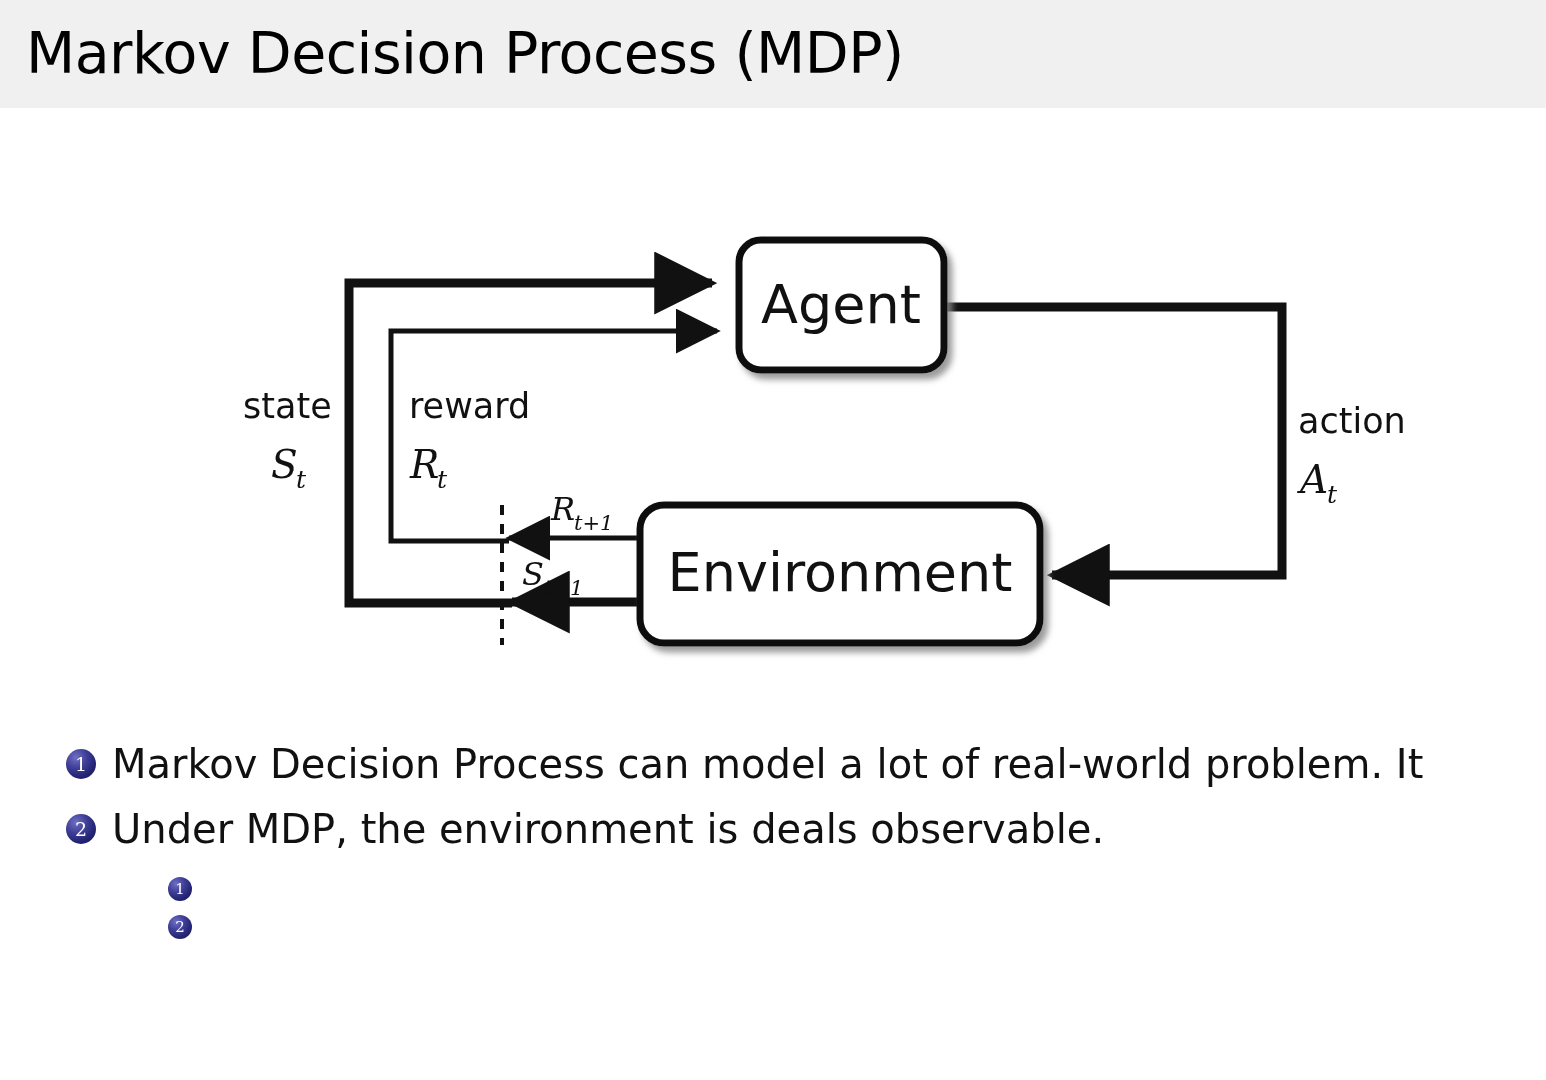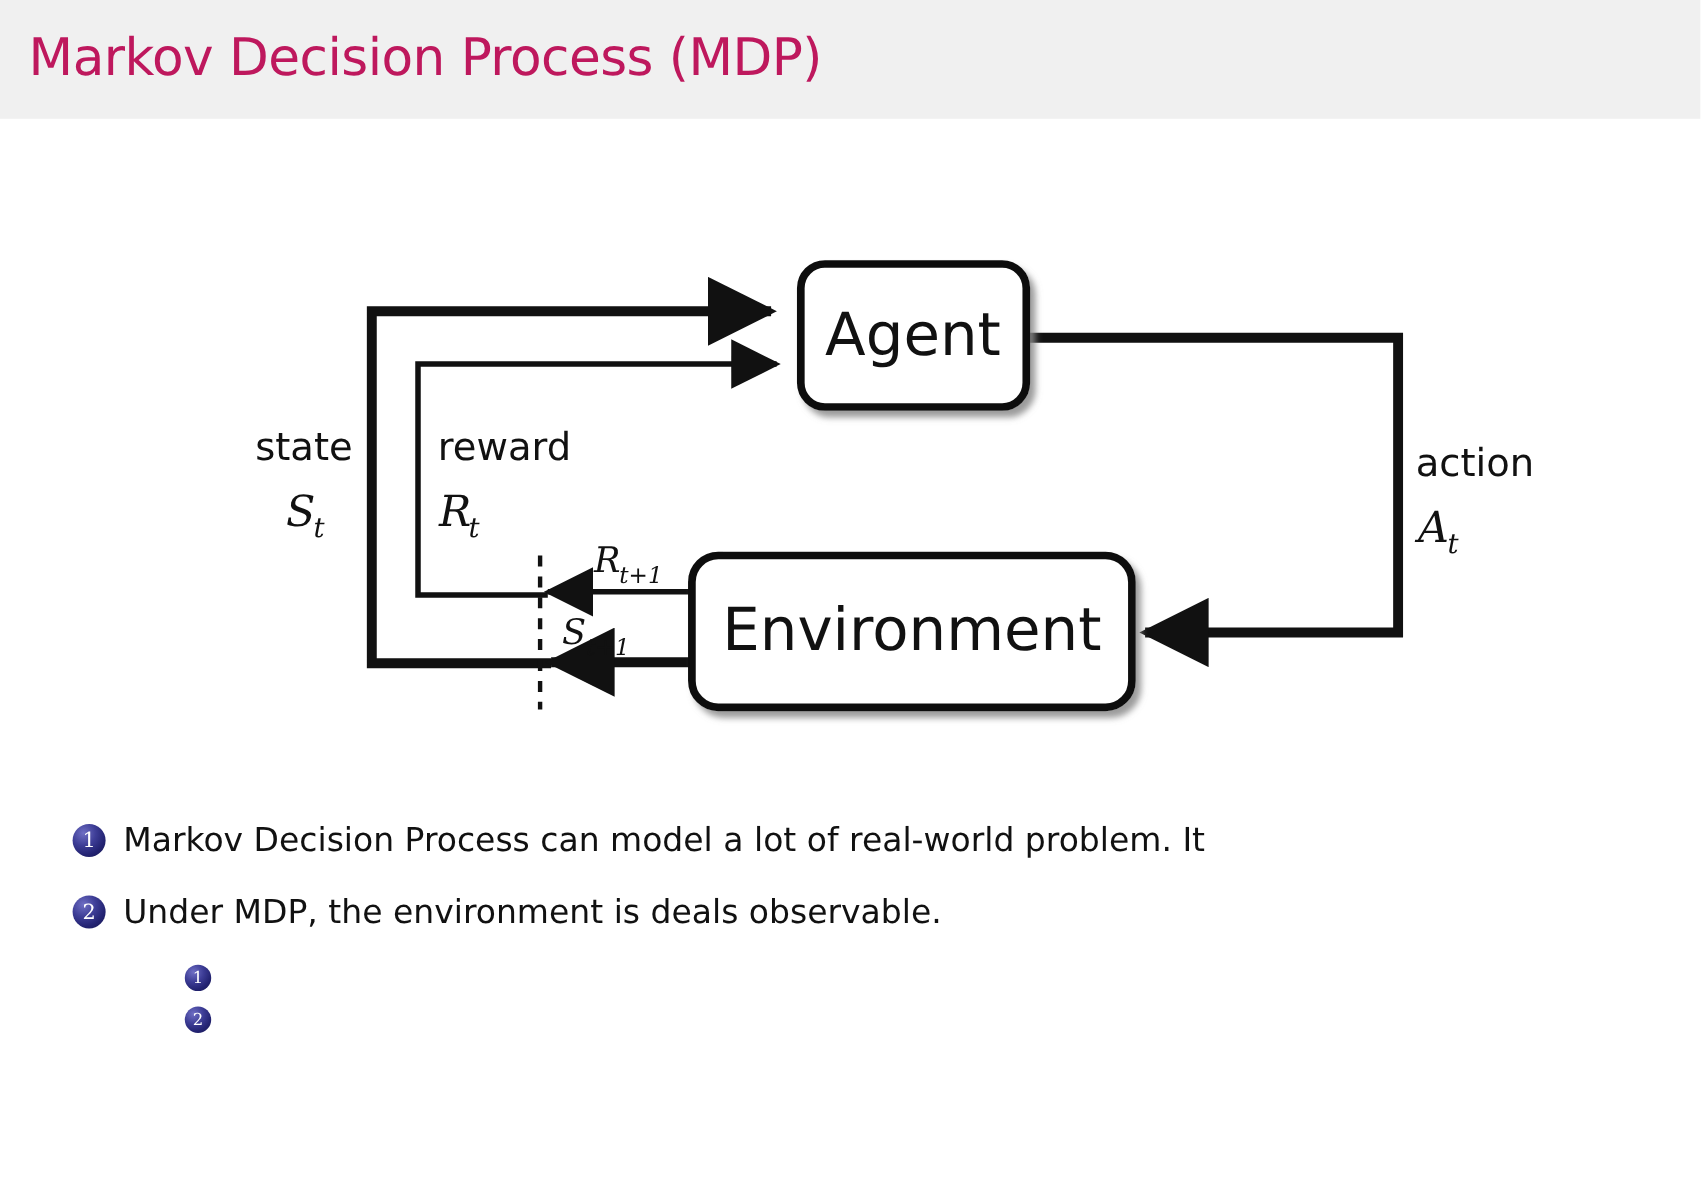--- a/index.html
+++ b/index.html
@@ -29,11 +29,11 @@
     position: absolute;
     left: 26px;
     top: 17px;
-    font-size: 47px;
+    font-size: 57px;
     line-height: 72px;
     font-weight: 400;
     letter-spacing: -0.5px;
-    color: #be185d;
+    color: #000000;
     white-space: nowrap;
     font-family: "DejaVu Sans", sans-serif;
   }

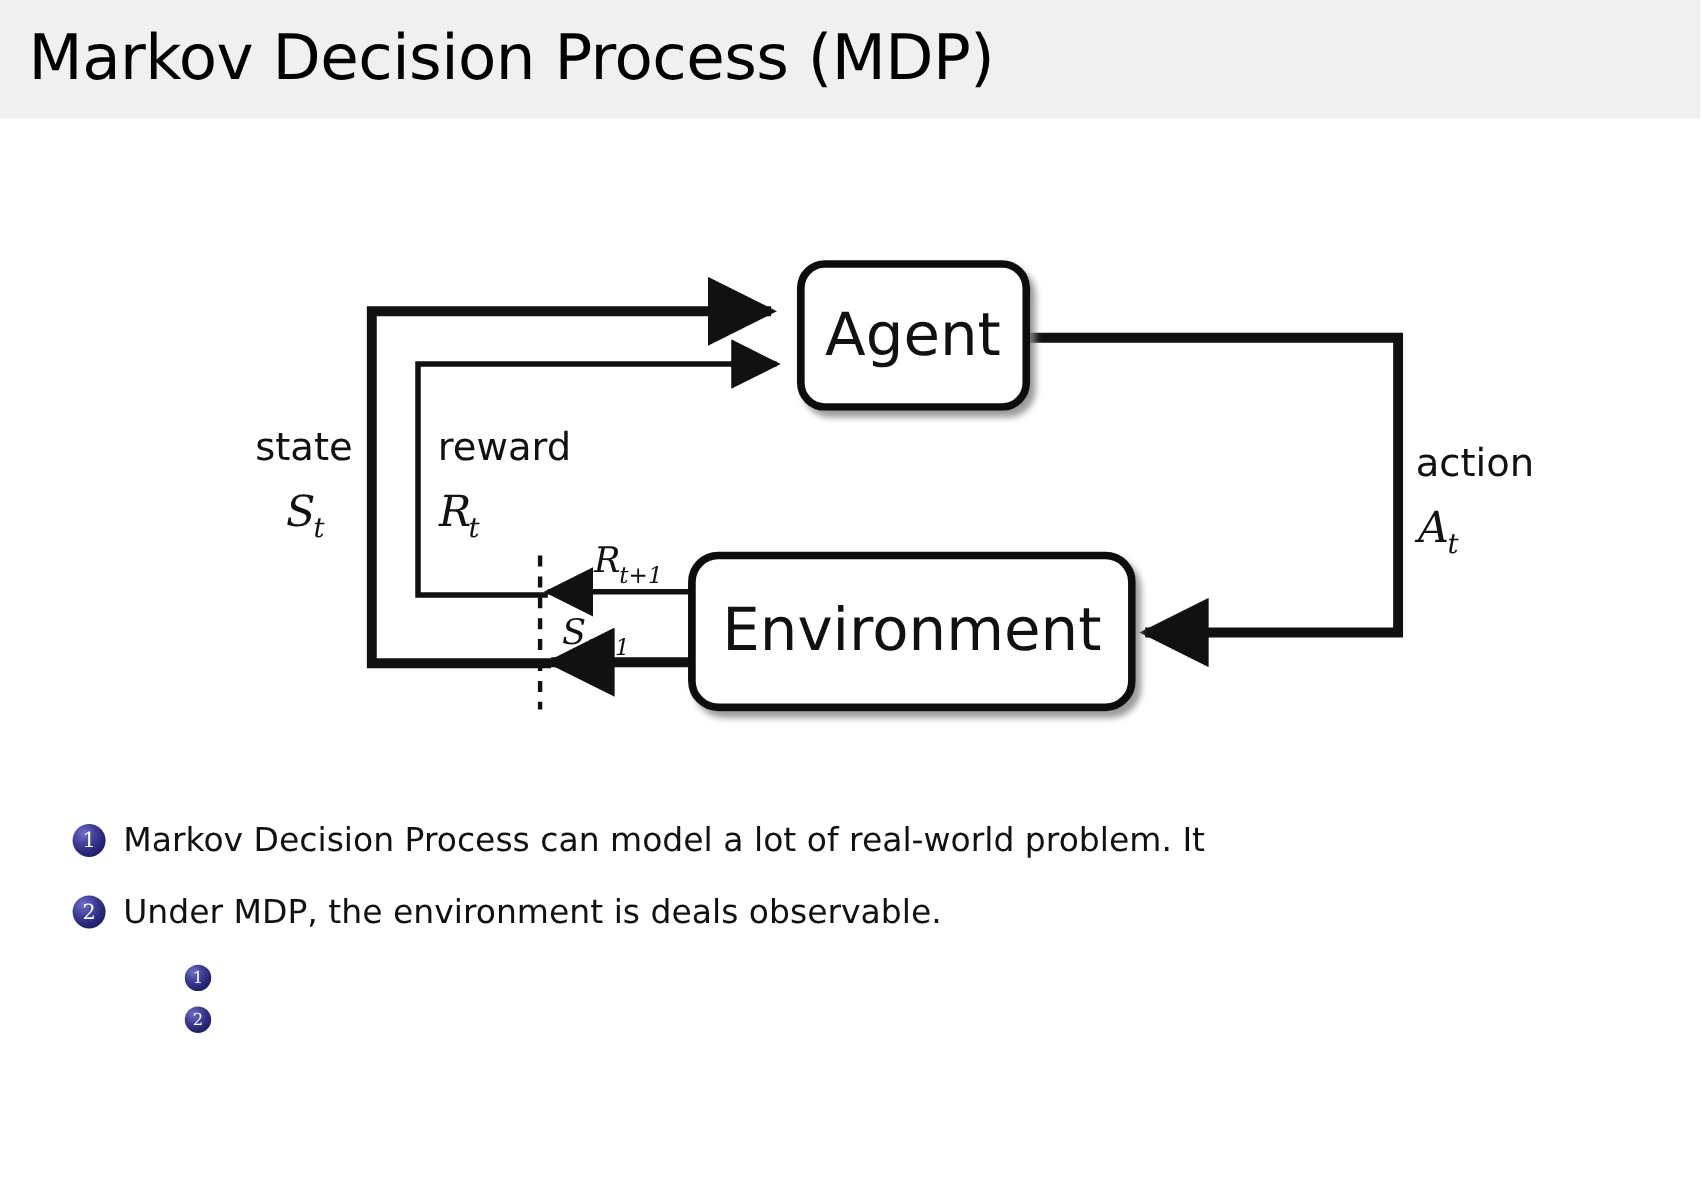--- a/index.html
+++ b/index.html
@@ -41,7 +41,7 @@
   
   #diagram {
     position: absolute;
-    left: 1px;
+    left: 12px;
     top: 108px;
     width: 1262px;
     height: 610px;

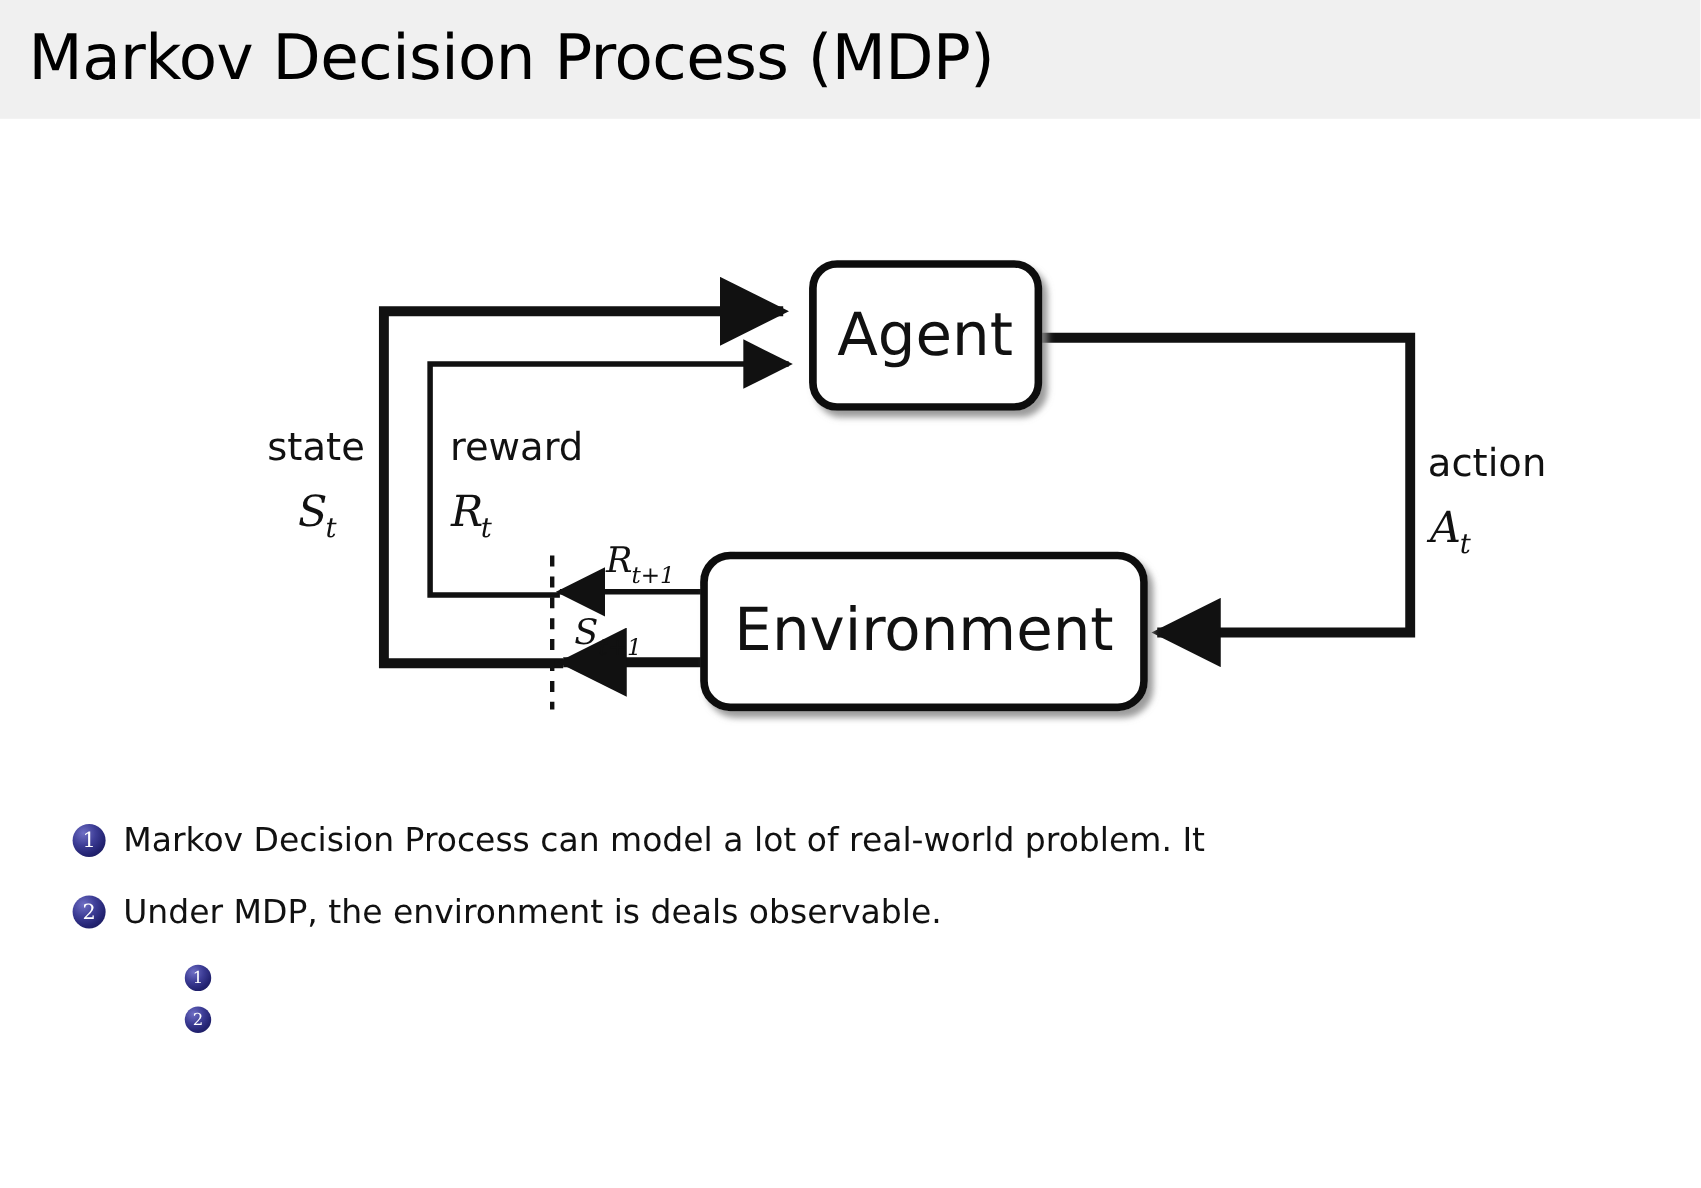--- a/index.html
+++ b/index.html
@@ -132,7 +132,7 @@
     color: #111111;
   }
   .level1 .bullet-text {
-    font-size: 30px;
+    font-size: 40px;
     line-height: 59px;
     max-width: 1400px;
     text-align: justify;

